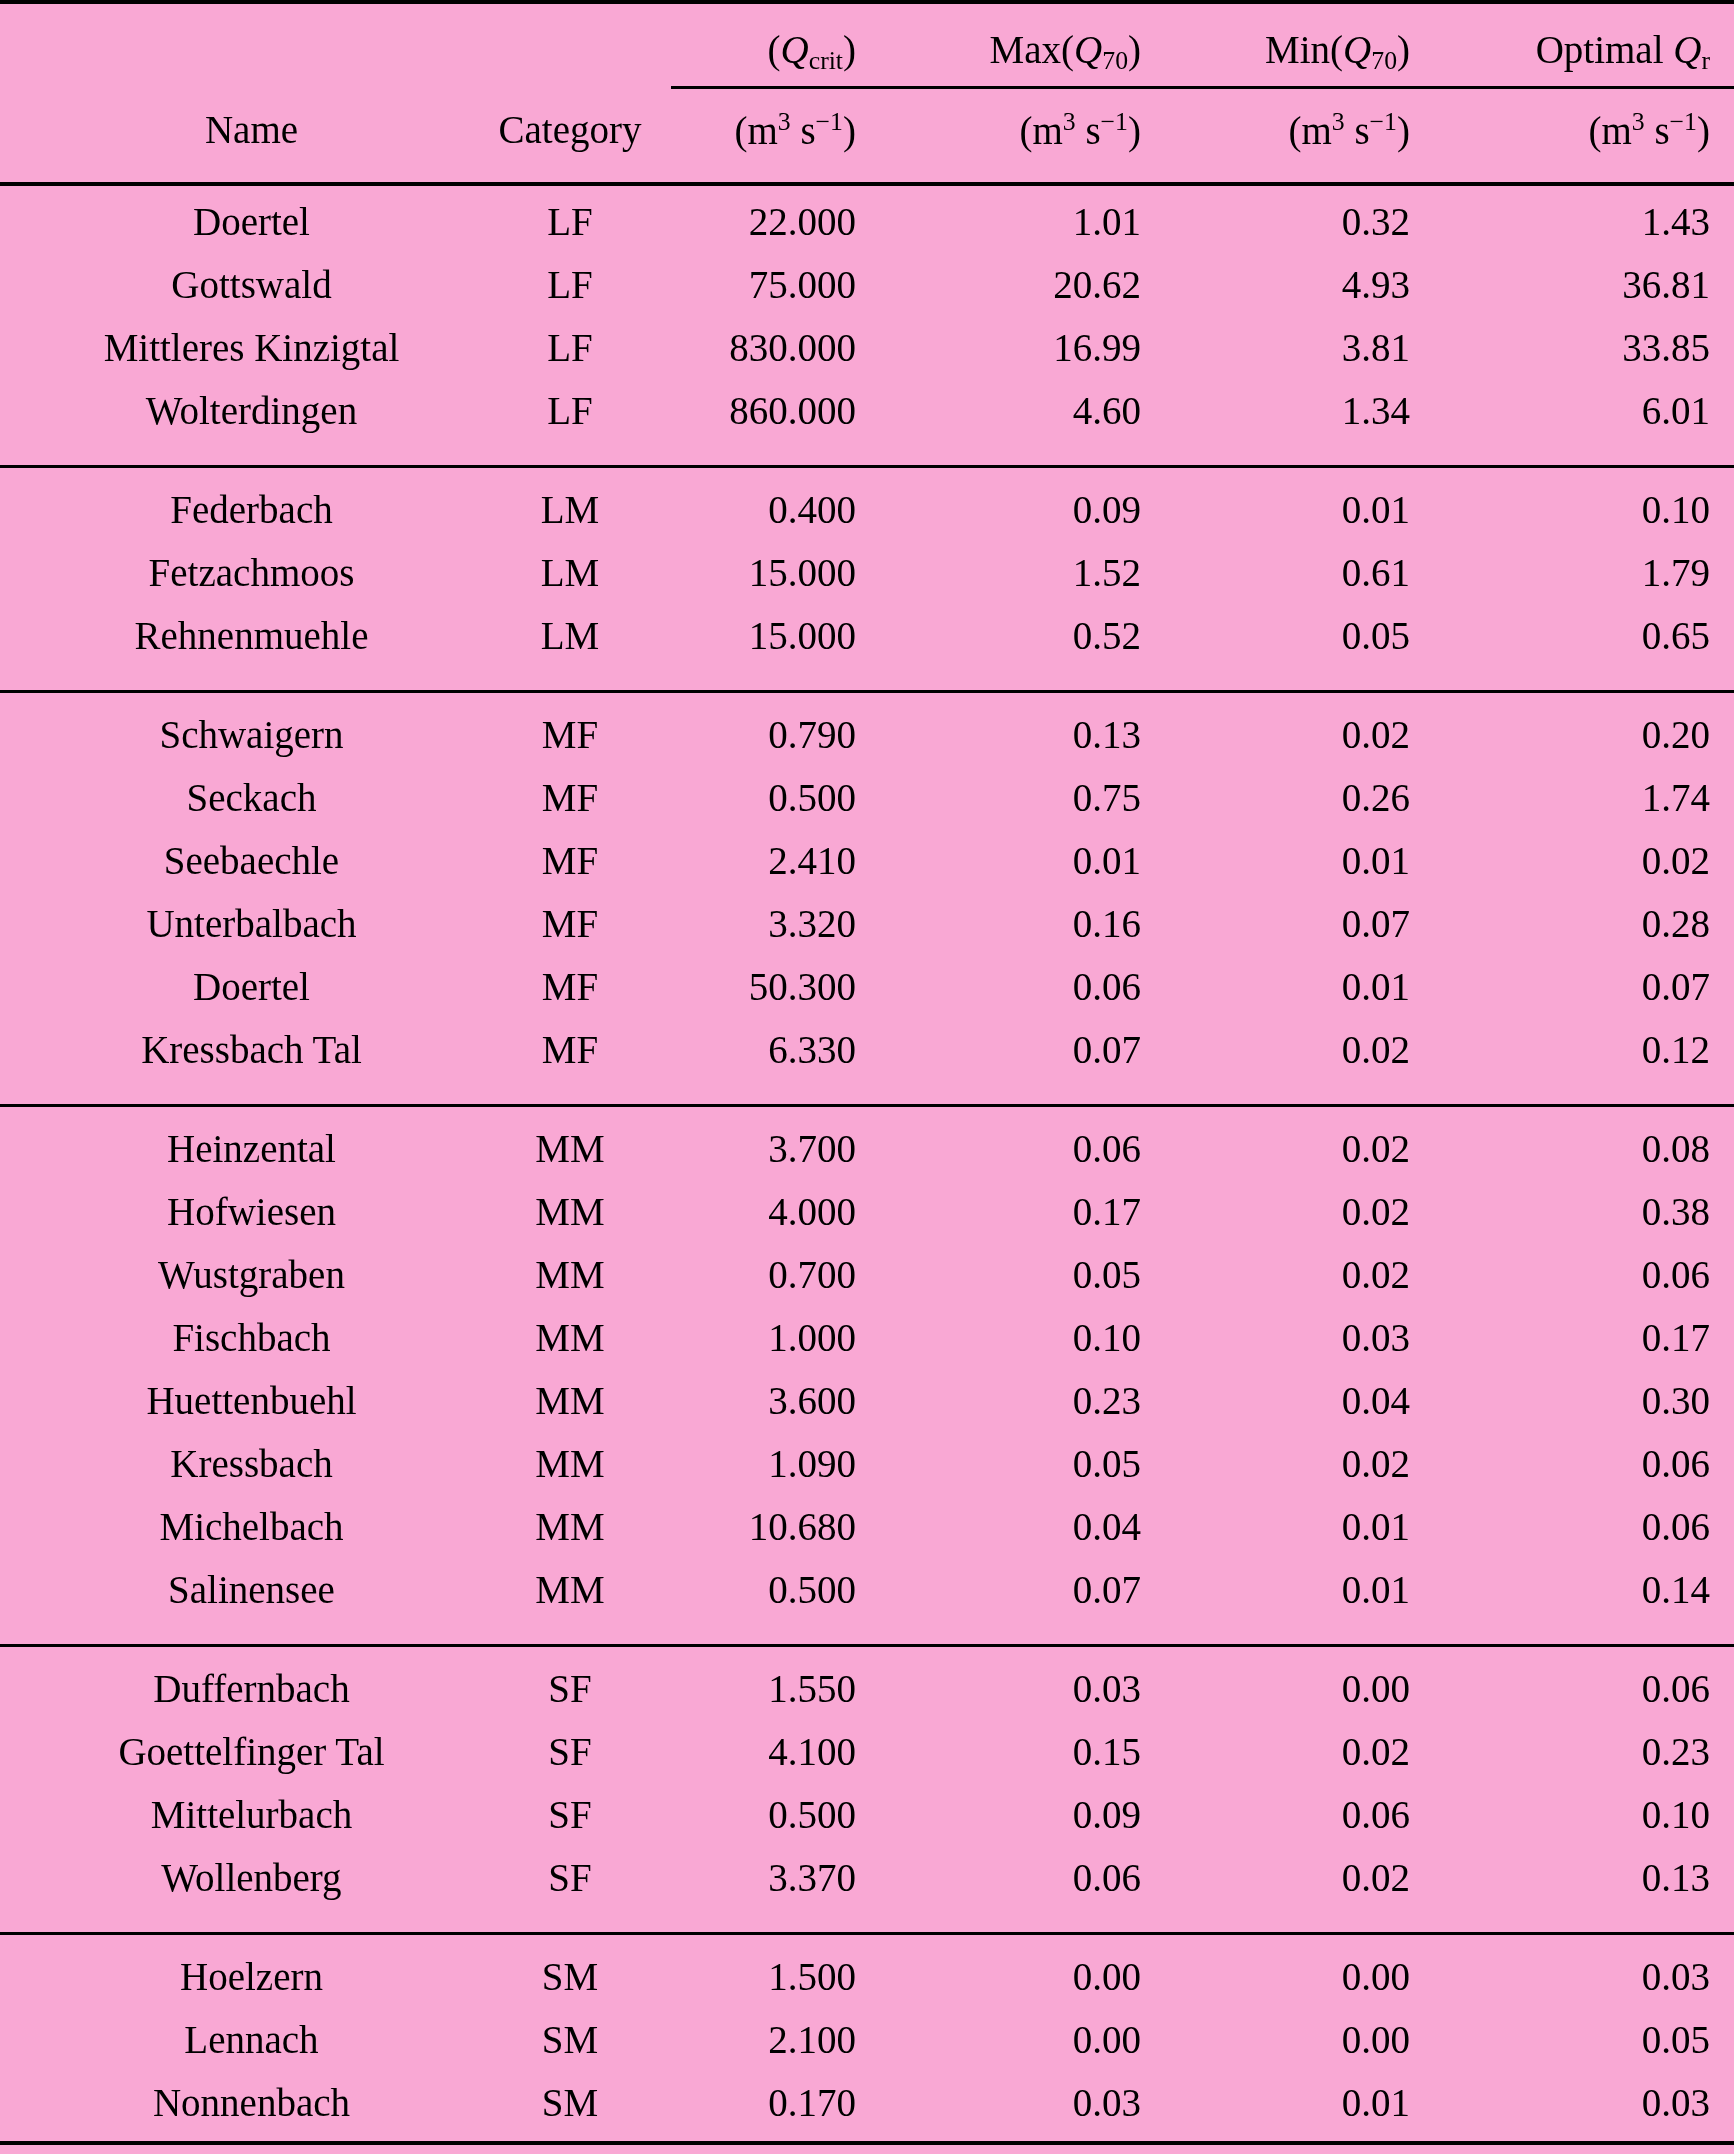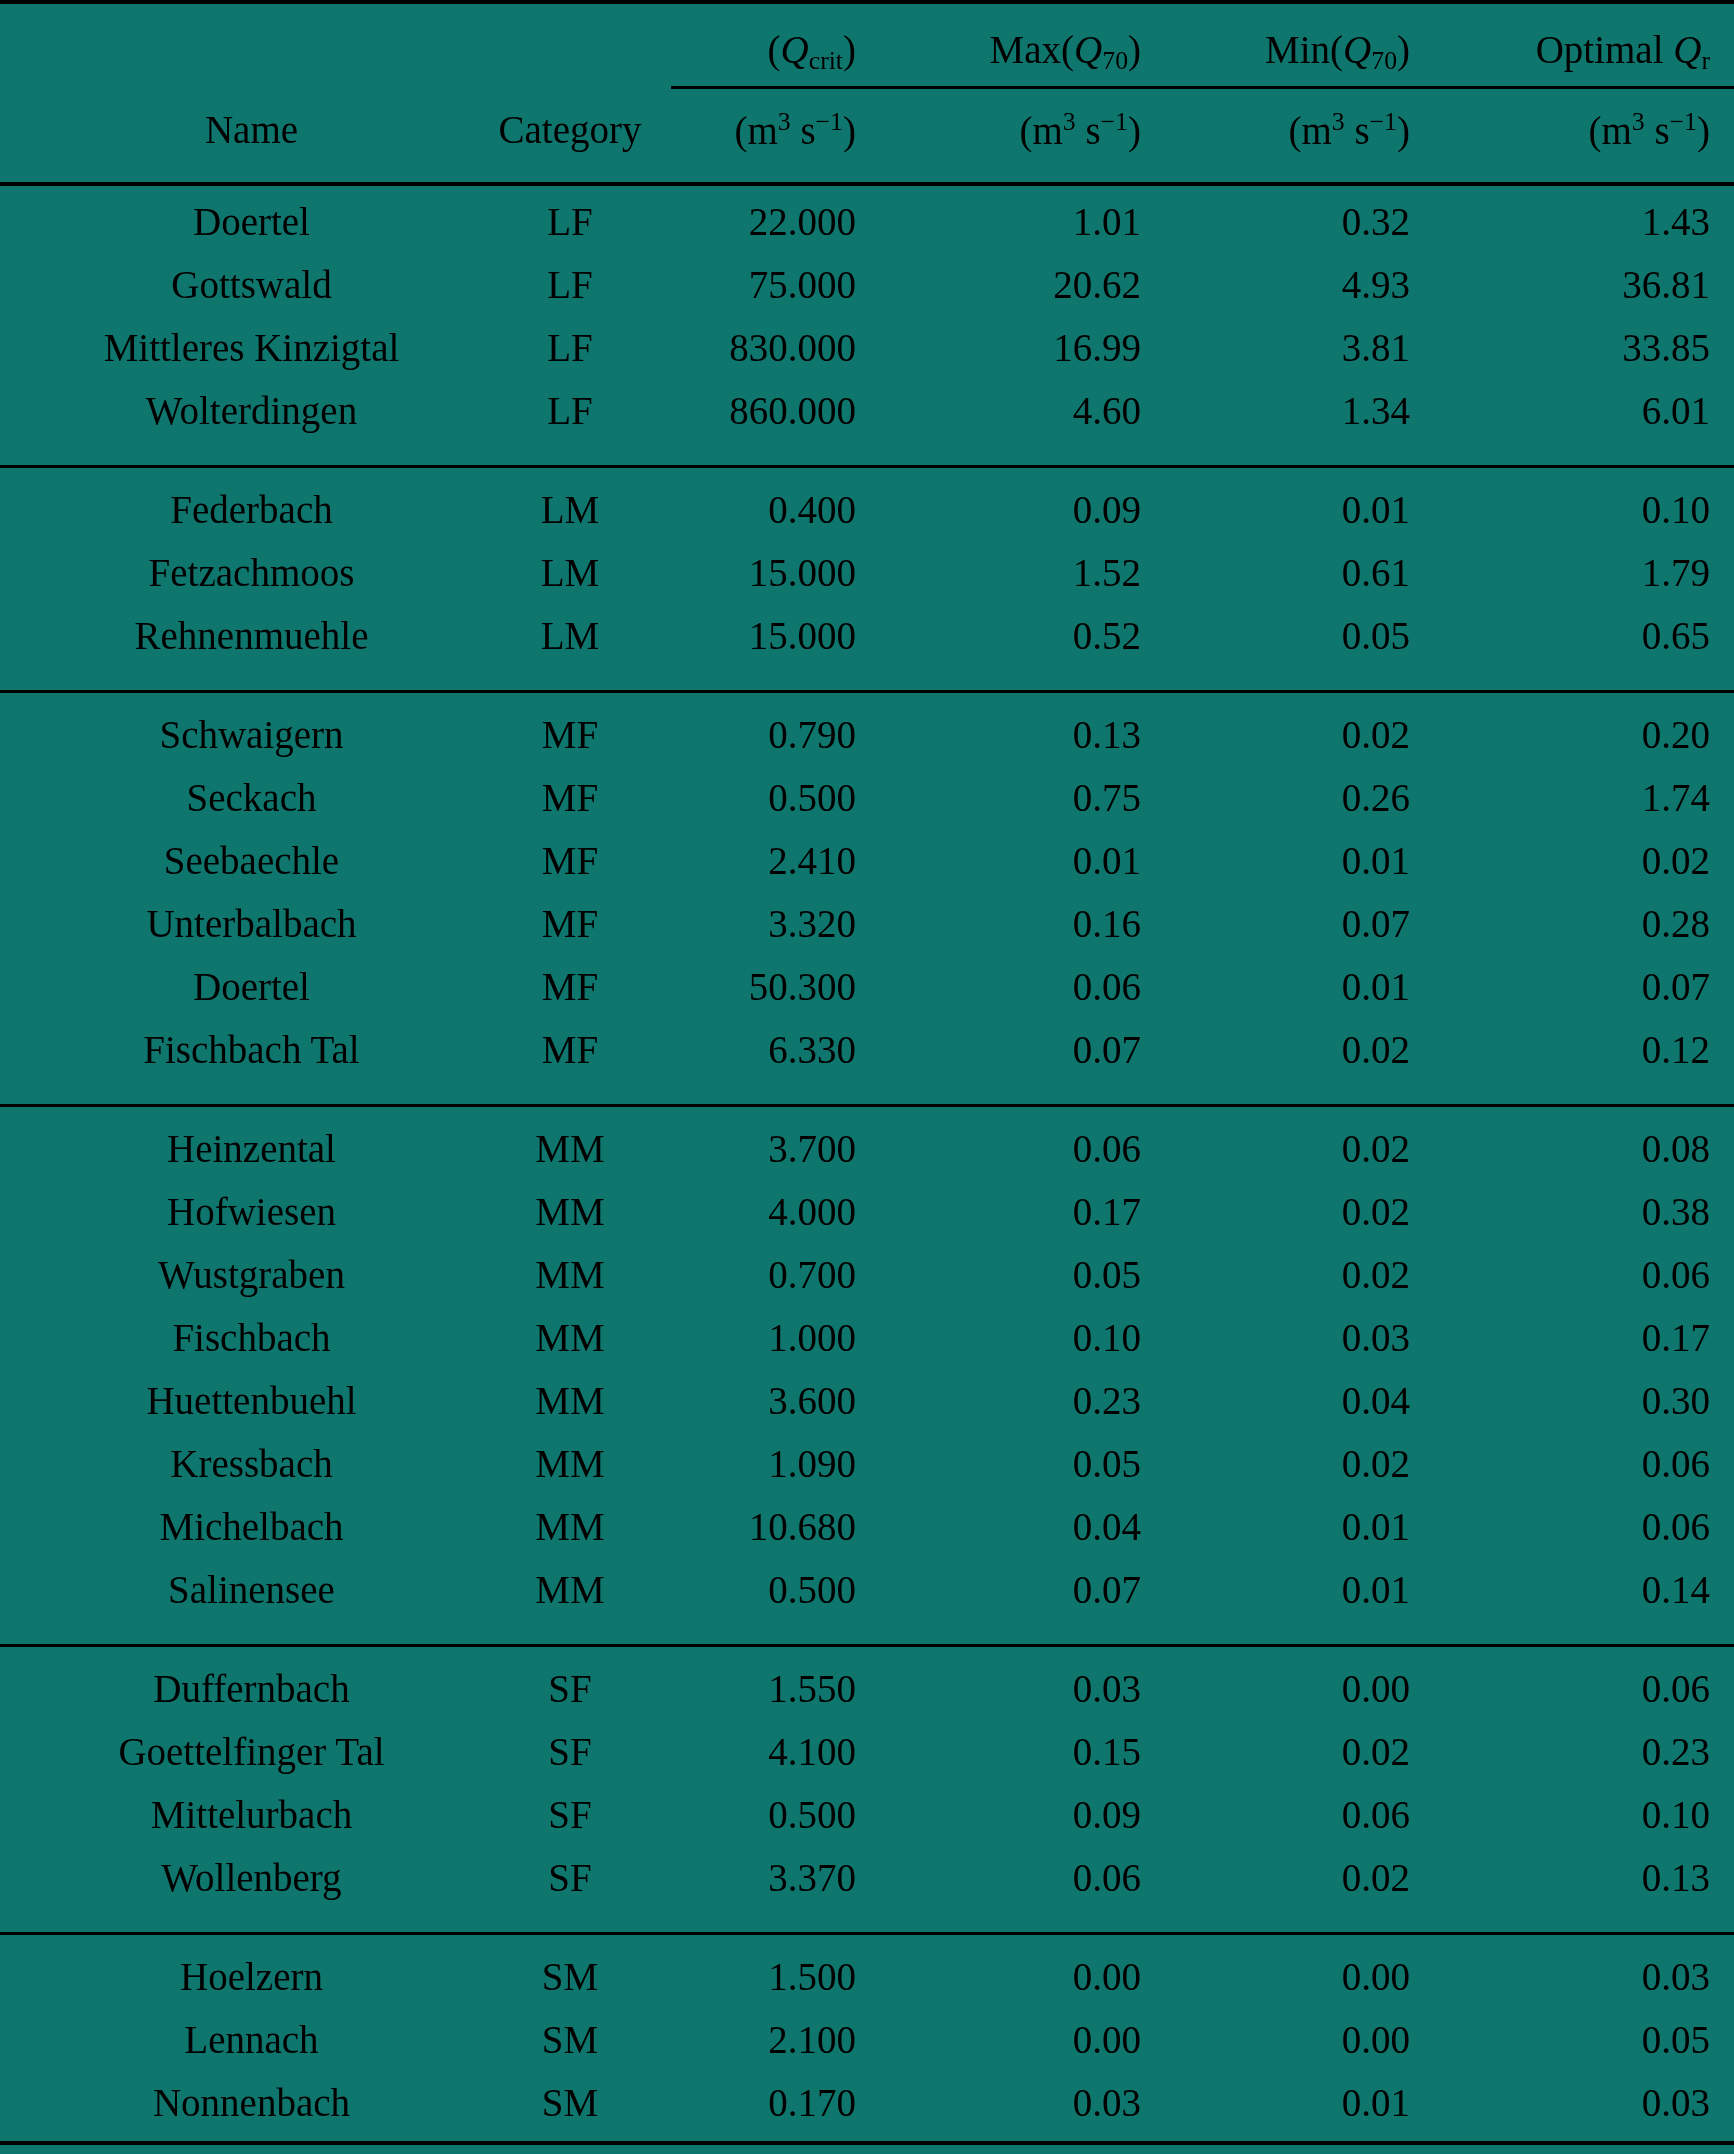--- a/index.html
+++ b/index.html
@@ -4,7 +4,7 @@
 <style>
   html, body { margin:0; padding:0; background:#ffffff; }
   .page {
-    width:1734px; height:2155px; background:#0f766e; color:#000;
+    width:1734px; height:2155px; background:#f9a8d4; color:#000;
     font-family:"Liberation Serif","DejaVu Serif",serif;
     overflow:hidden; box-sizing:border-box;
   }

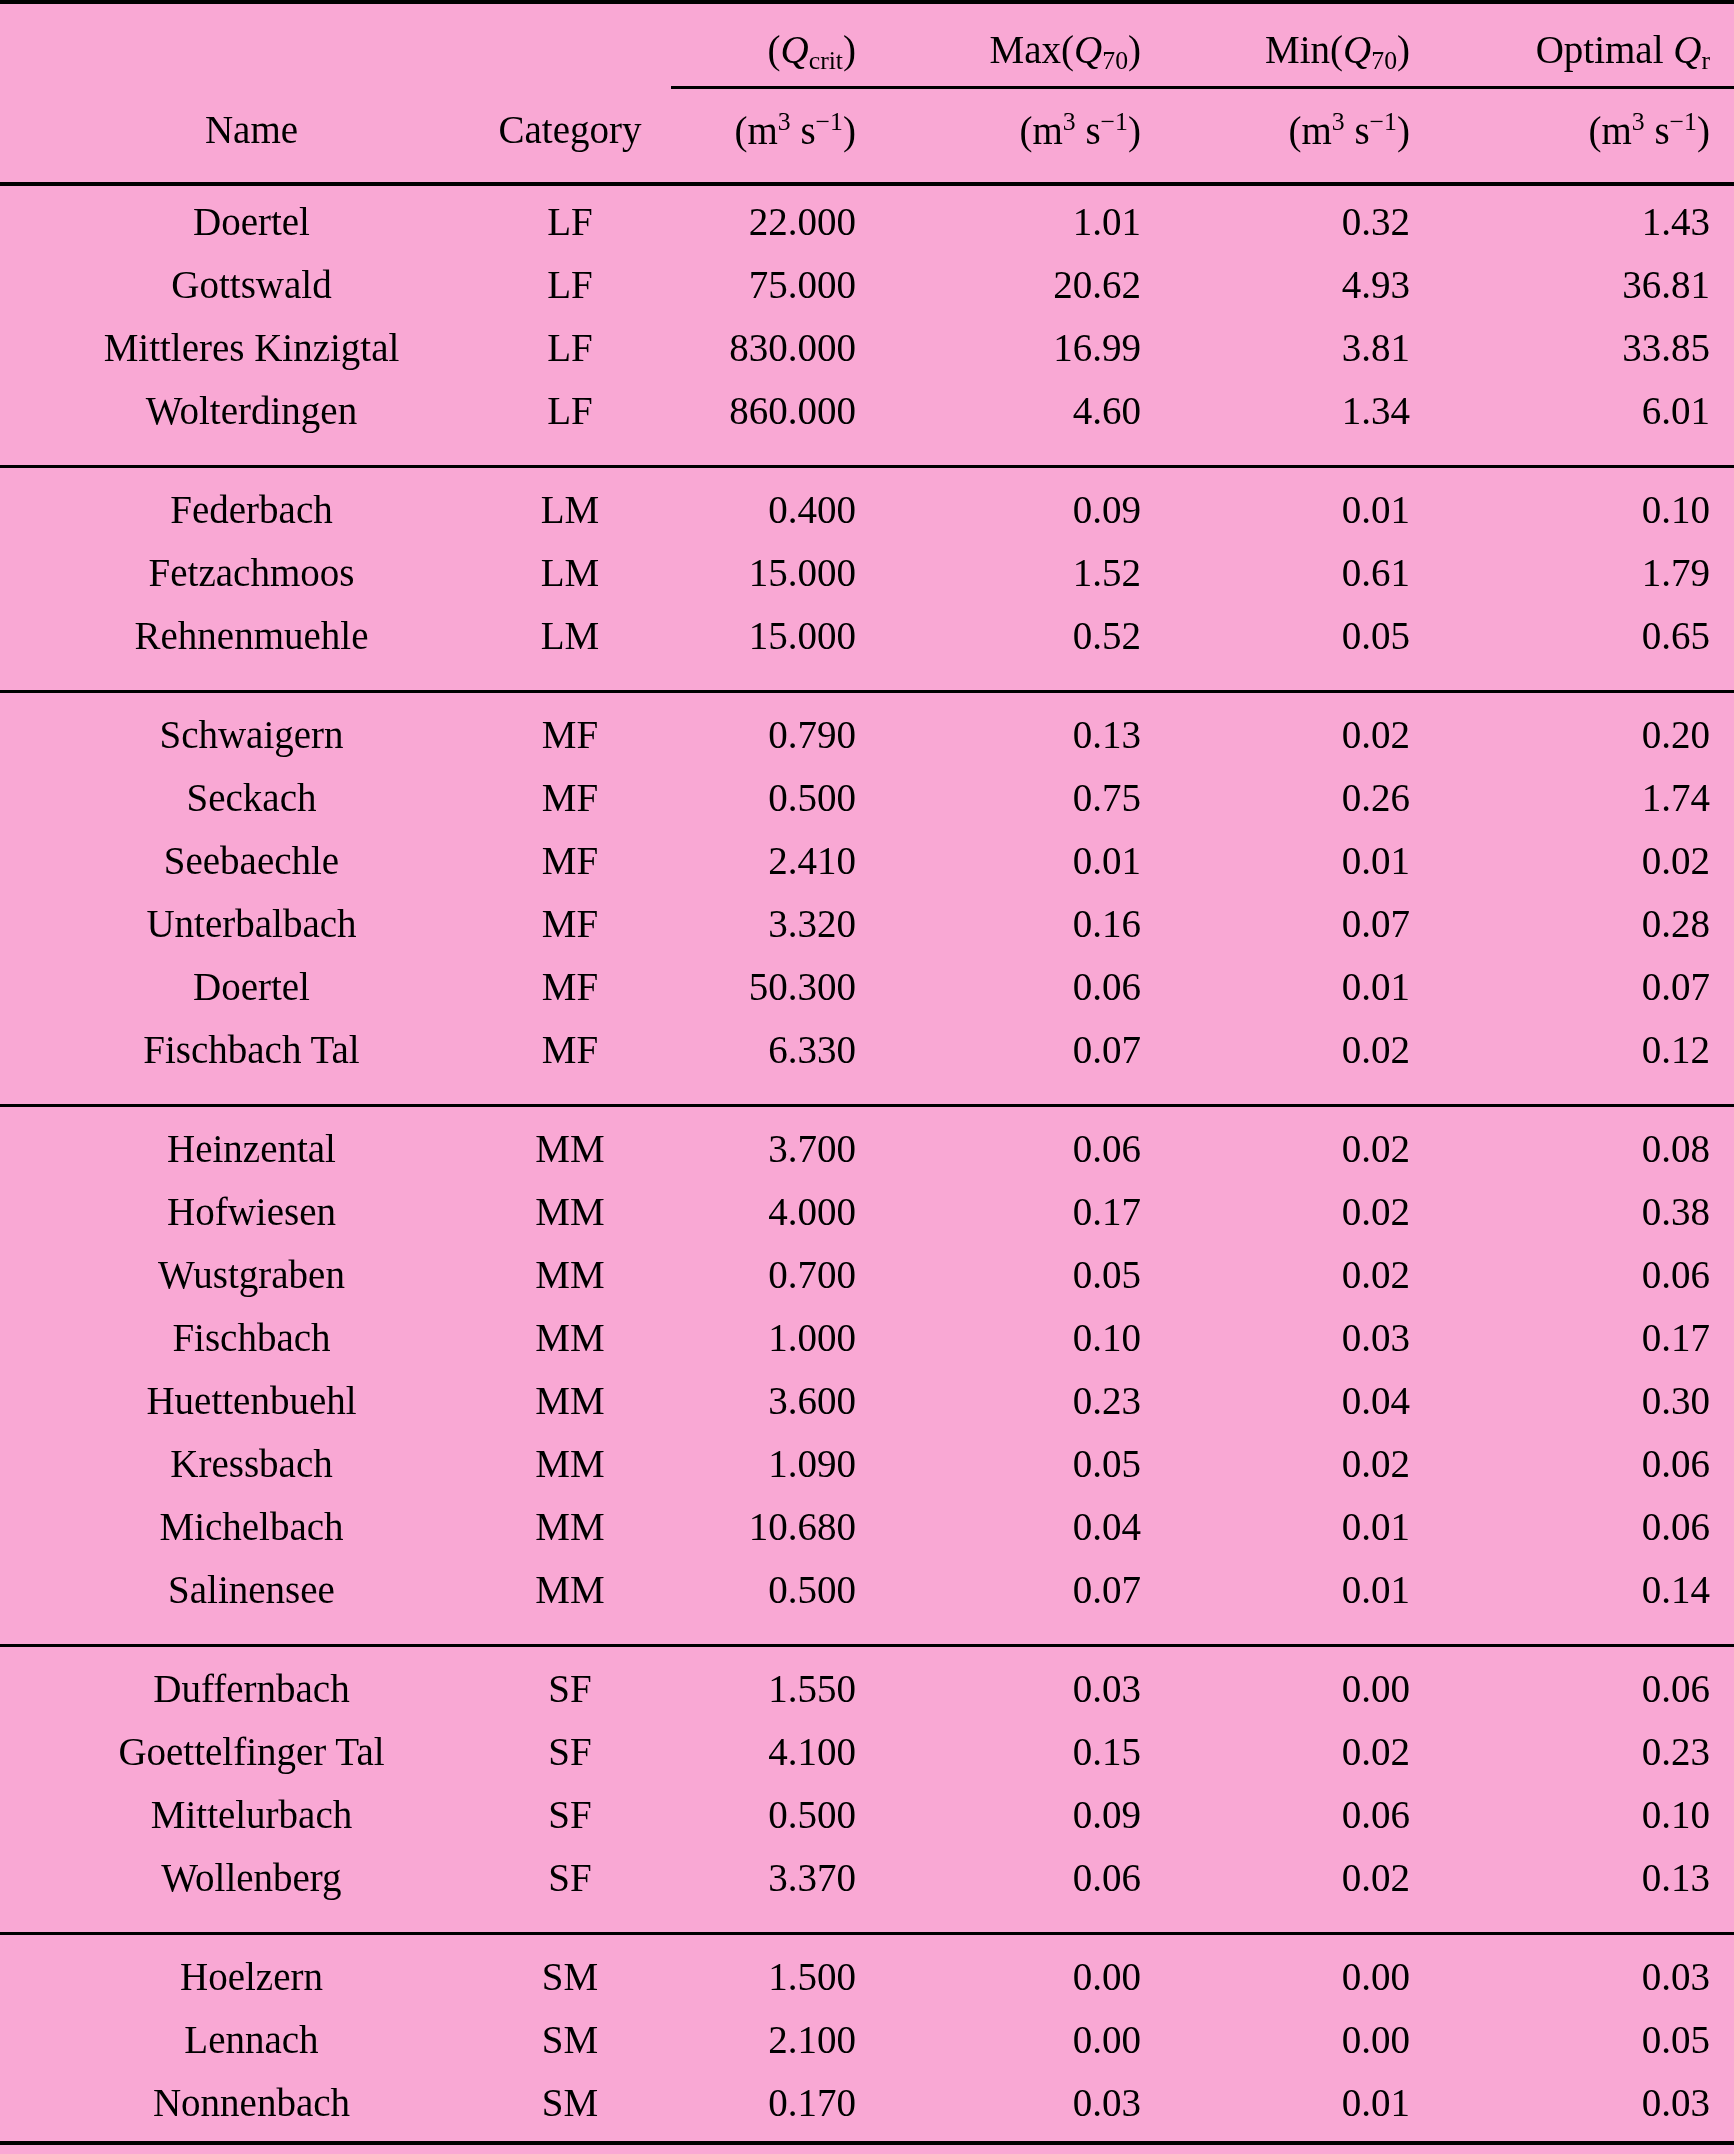--- a/index.html
+++ b/index.html
@@ -168,7 +168,7 @@
     <td class="num">0.07</td>
   </tr>
         <tr>
-    <td class="name-col">Fischbach Tal</td>
+    <td class="name-col">Kressbach Tal</td>
     <td class="cat-col">MF</td>
     <td class="num">6.330</td>
     <td class="num">0.07</td>

